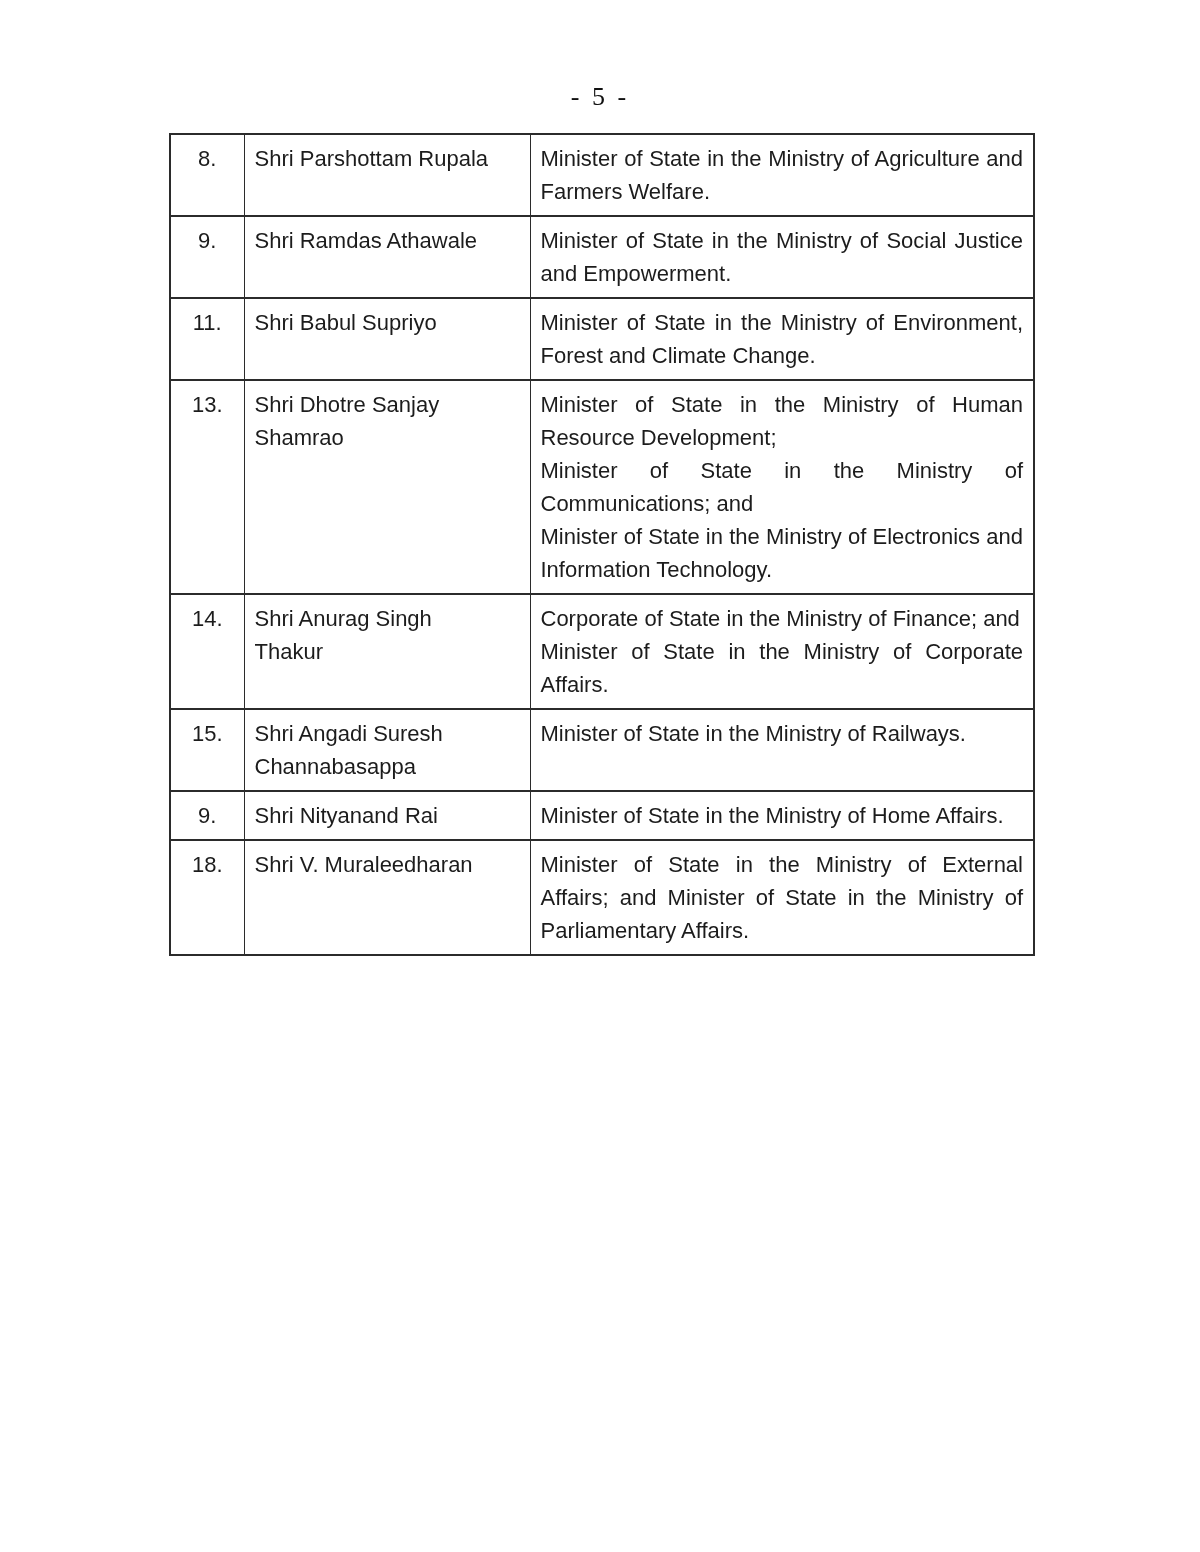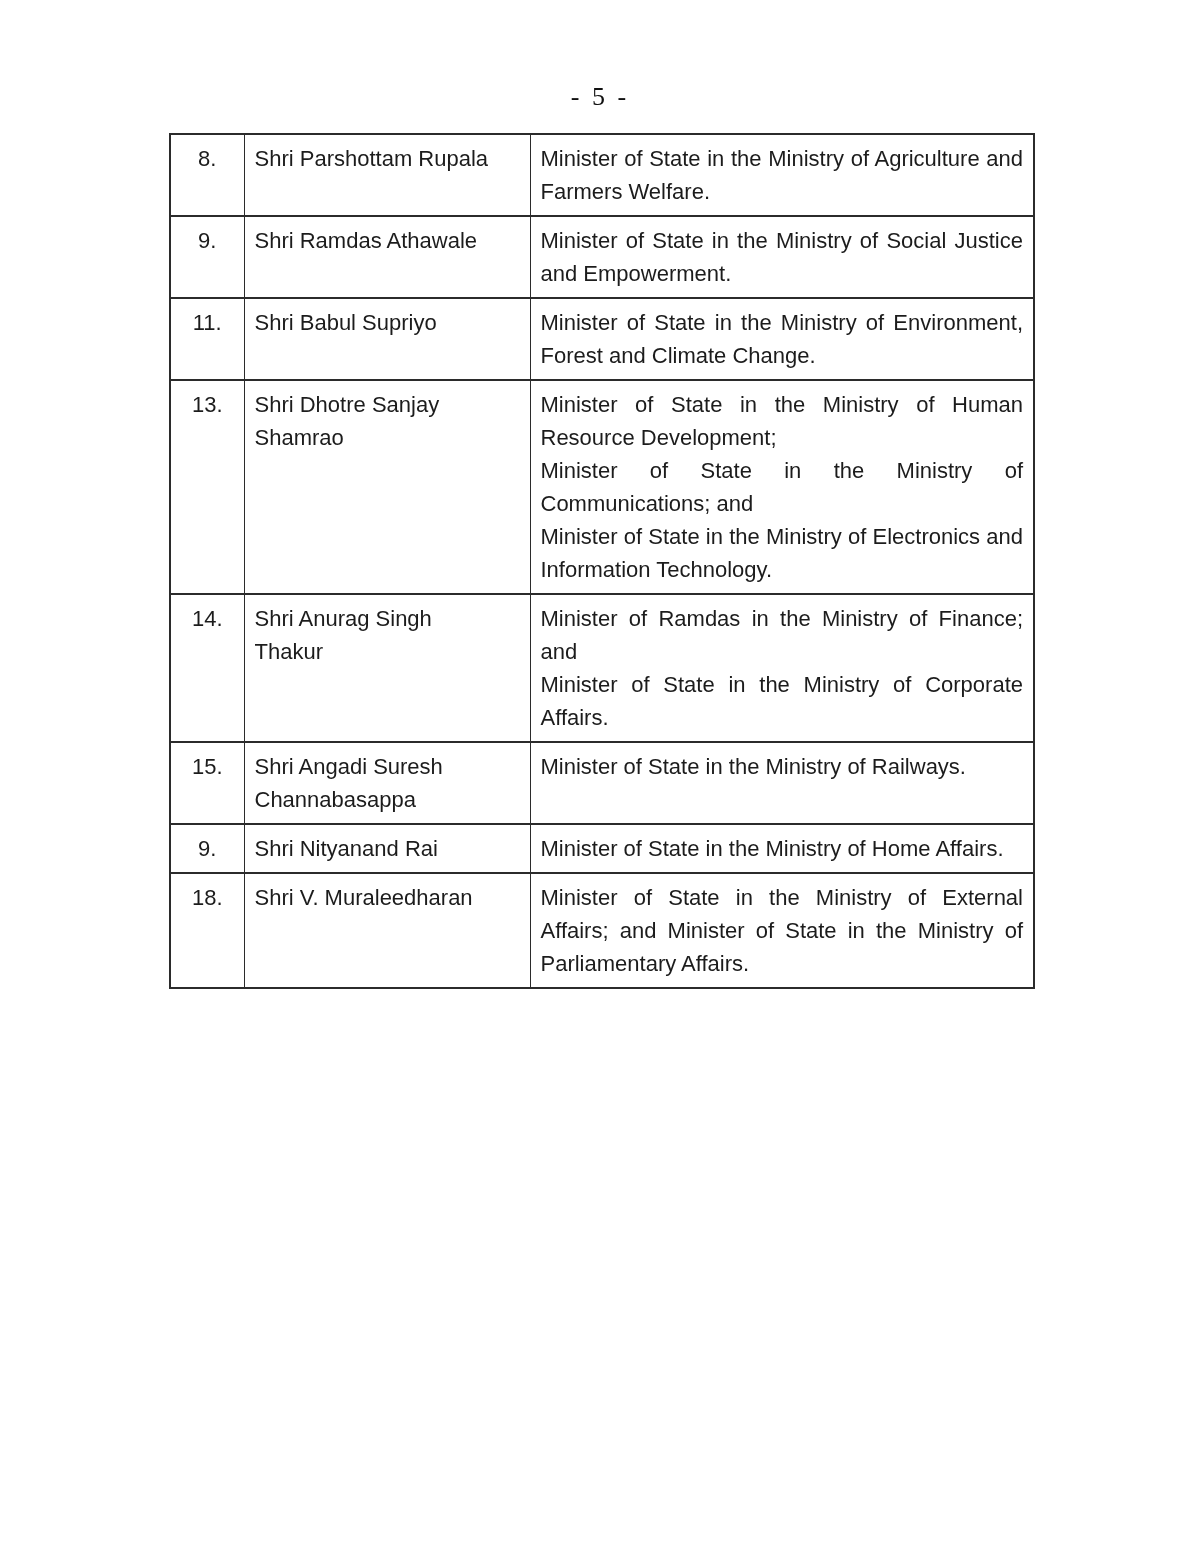--- a/index.html
+++ b/index.html
@@ -120,7 +120,7 @@
     <td class="cell-num">14.</td>
     <td class="cell-name">Shri Anurag Singh<br>Thakur</td>
     <td class="cell-pos">
-            <div class="pos-para">Minister of Ramdas in the Ministry of Finance; and</div>
+            <div class="pos-para">Corporate of State in the Ministry of Finance; and</div>
             <div class="pos-para">Minister of State in the Ministry of Corporate Affairs.</div>
           </td>
   </tr>

